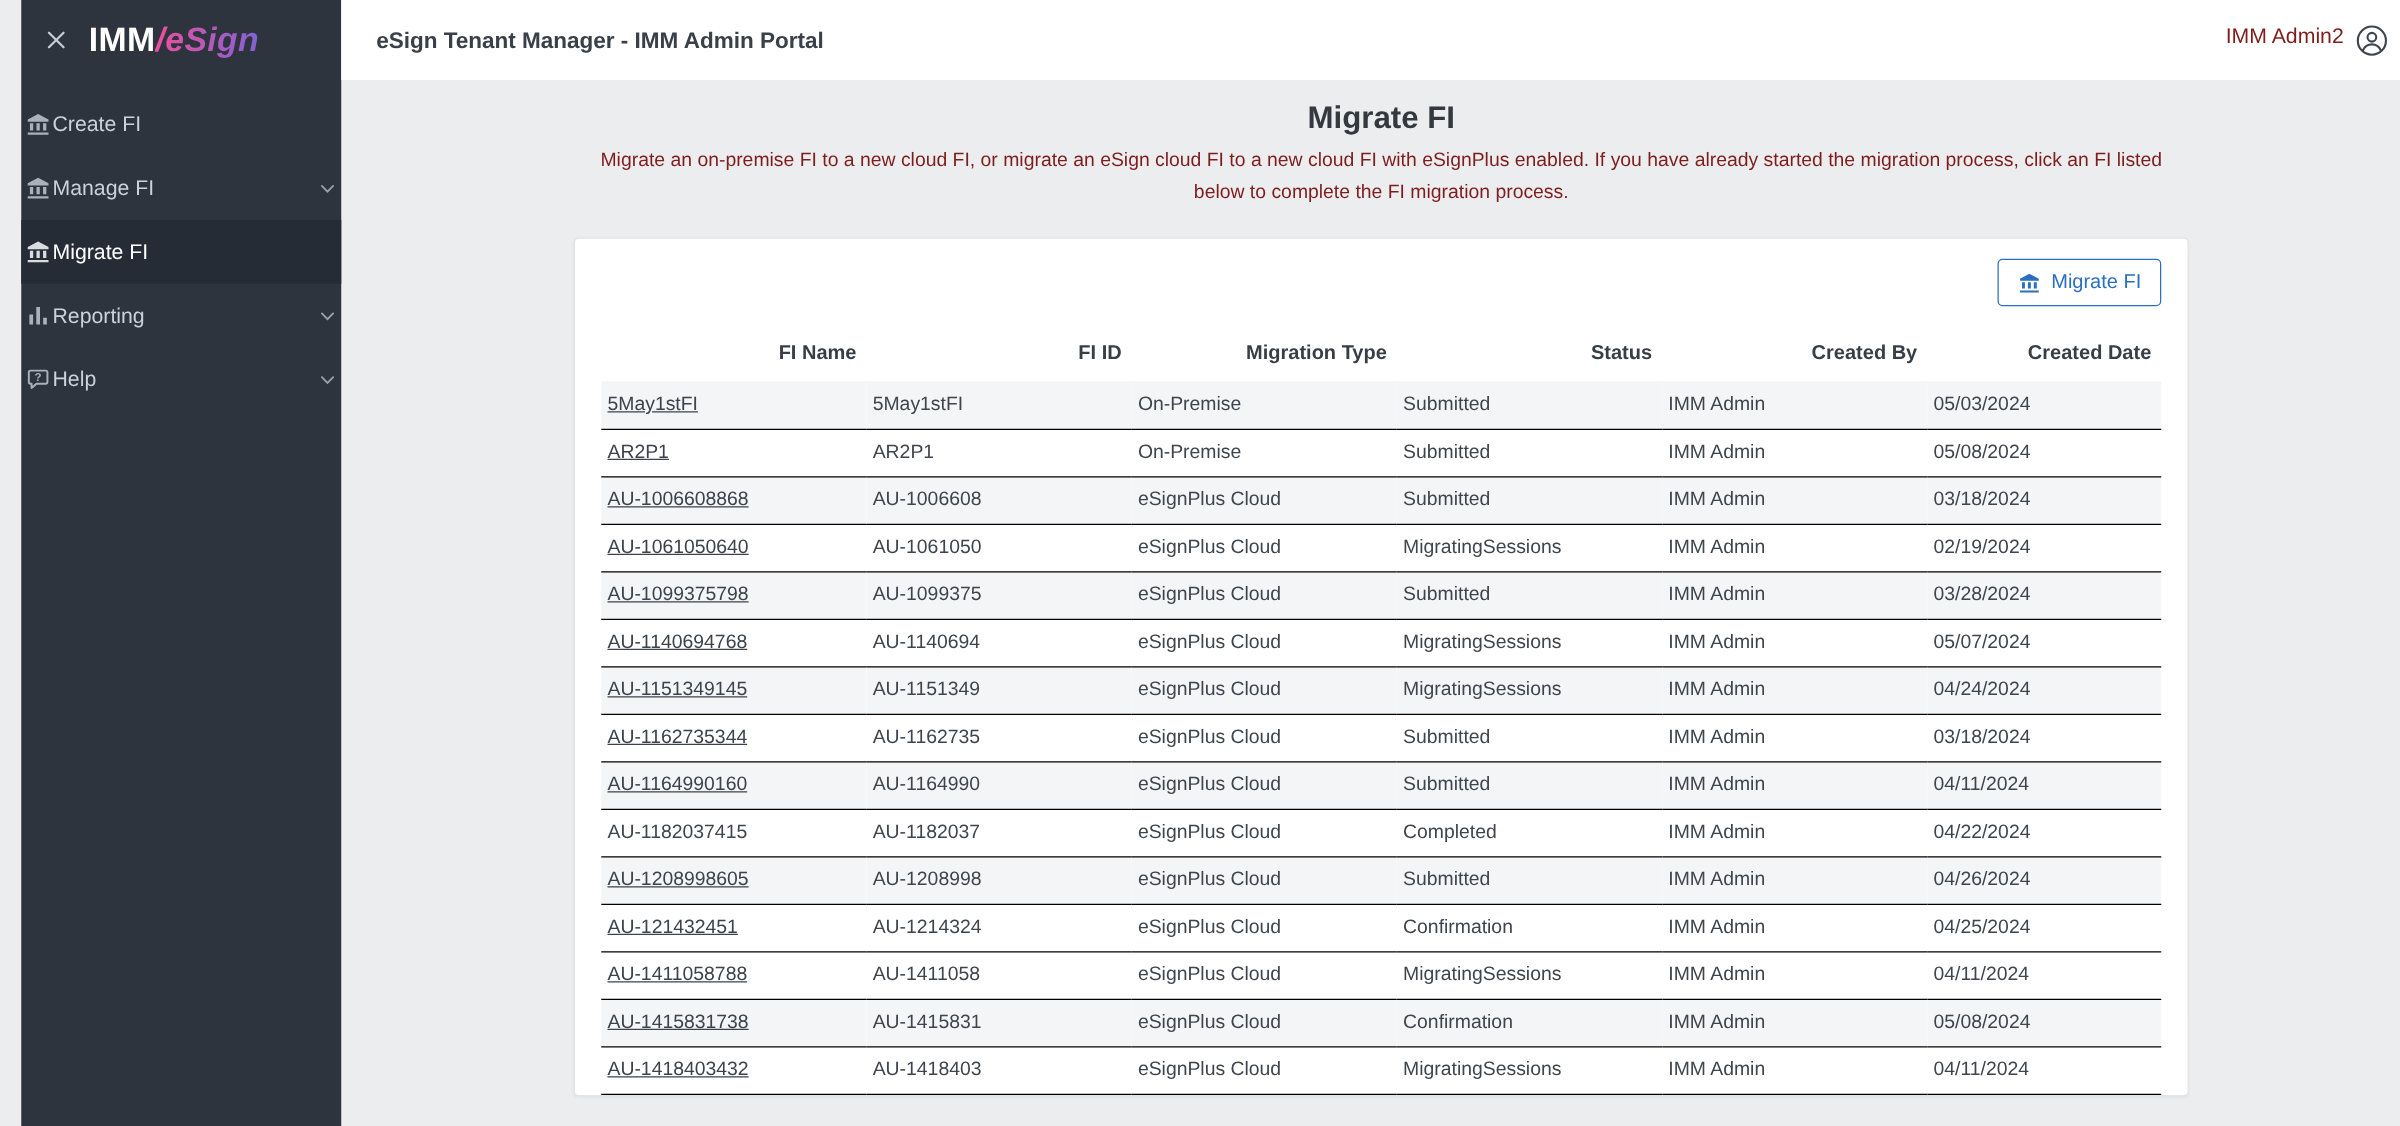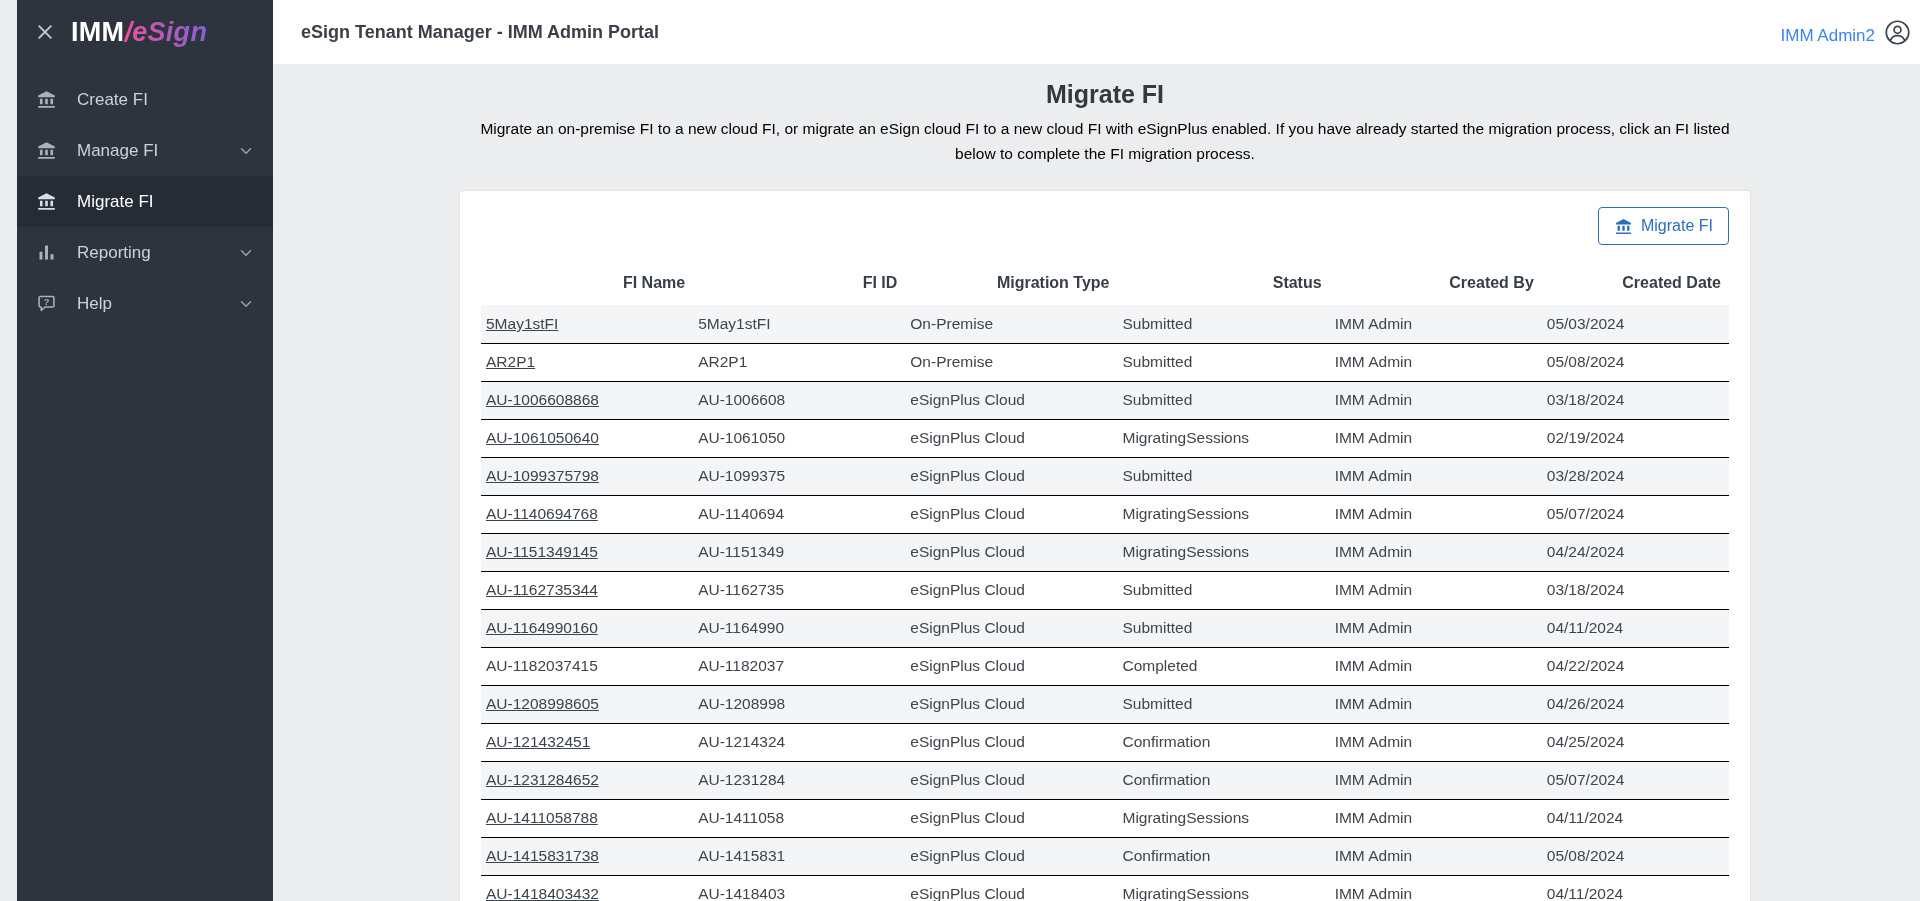--- a/index.html
+++ b/index.html
@@ -28,7 +28,7 @@
   .topbar { height:64px; background:#ffffff; display:flex; align-items:center;
     justify-content:space-between; padding:0 26px 0 28px; flex-shrink:0; }
   .topbar-title { font-size:18px; font-weight:700; color:#3a4048;text-align:center; }
-  .topbar-user { display:flex; align-items:flex-end; gap:9px; color:#3b82f6; font-size:17px; cursor:pointer; }
+  .topbar-user { display:flex; align-items:flex-start; gap:9px; color:#7f1d1d; font-size:17px; cursor:pointer; }
   .user-icon { display:flex; color:#3f454d; }
 
   .content { flex:1; padding-top:12px; overflow:hidden; }

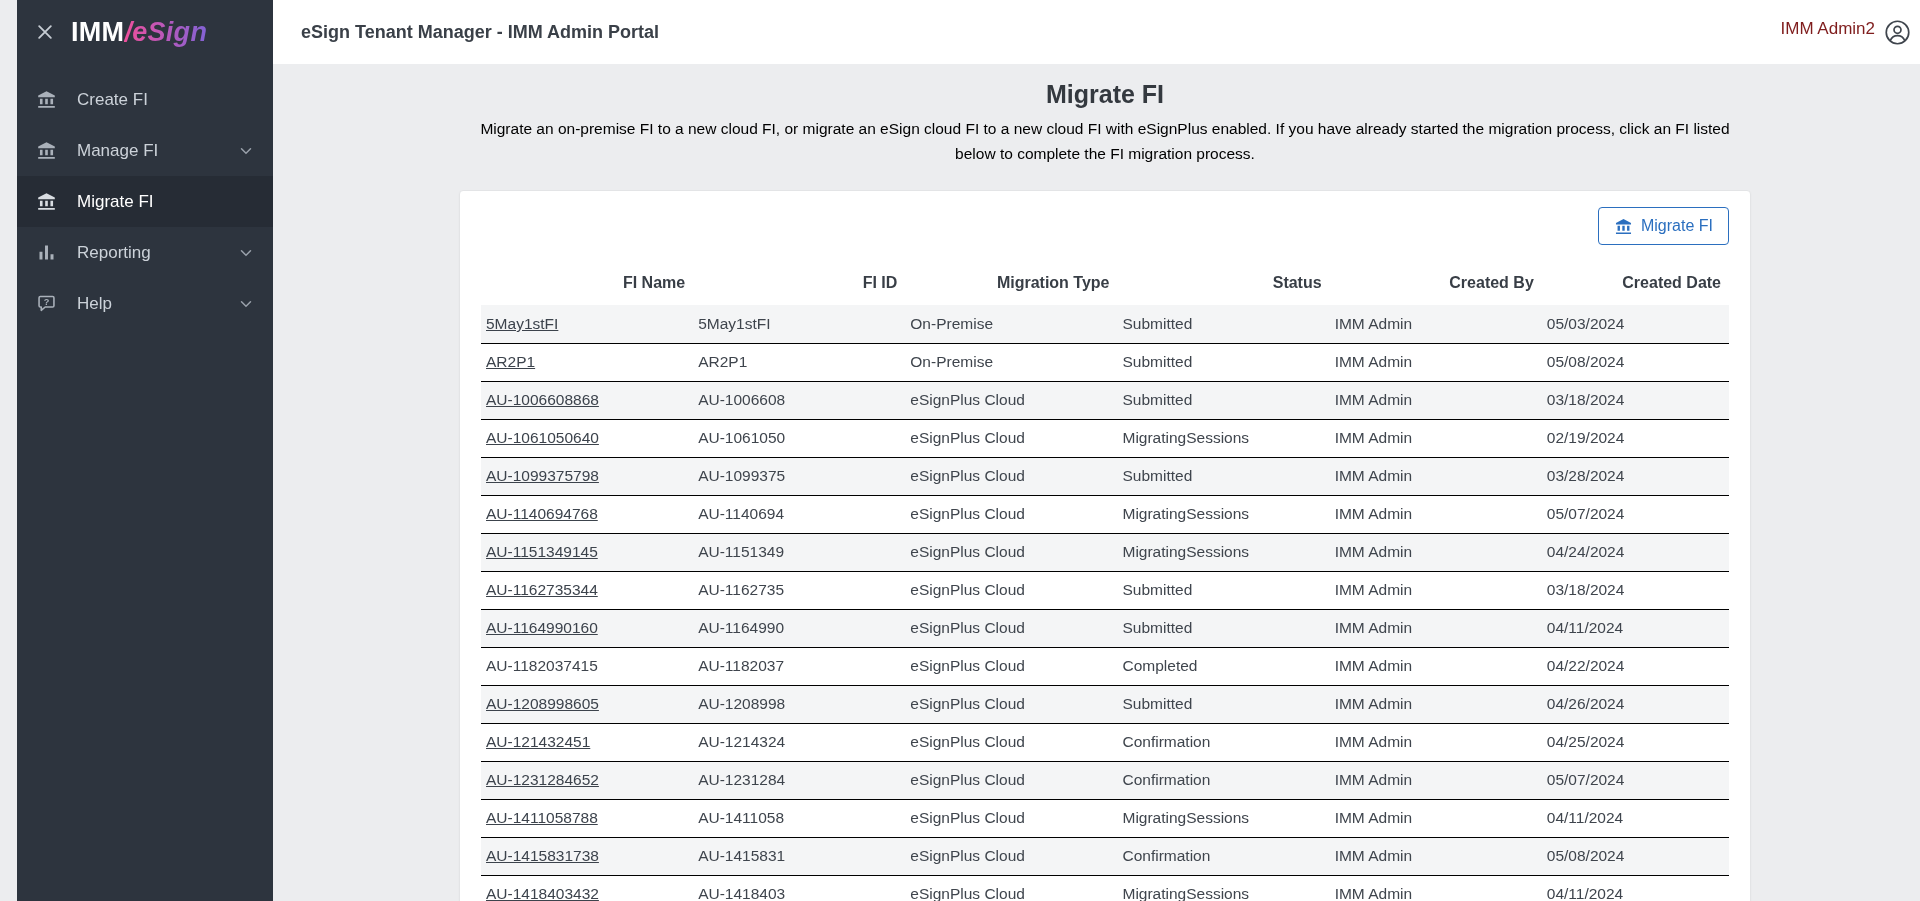--- a/index.html
+++ b/index.html
@@ -15,7 +15,7 @@
   .logo-product { font-style:italic; background:linear-gradient(90deg,#ef4f9b 0%,#b05ac0 55%,#7d63d6 100%);
     -webkit-background-clip:text; background-clip:text; color:transparent; padding-right:4px; }
   .menu { margin-top:10px; display:flex; flex-direction:column; }
-  .menu-item { display:flex; align-items:center; gap:20px; height:51px; padding:0 18px;
+  .menu-item { display:flex; align-items:center; gap:1px; height:51px; padding:0 2px;
     color:#ccd2d9; font-size:17px; cursor:pointer; }
   .menu-item.active { background:#262c35; color:#ffffff; }
   .mi-icon { width:22px; height:22px; display:flex; align-items:center; justify-content:center; color:#aab1ba; flex-shrink:0; }

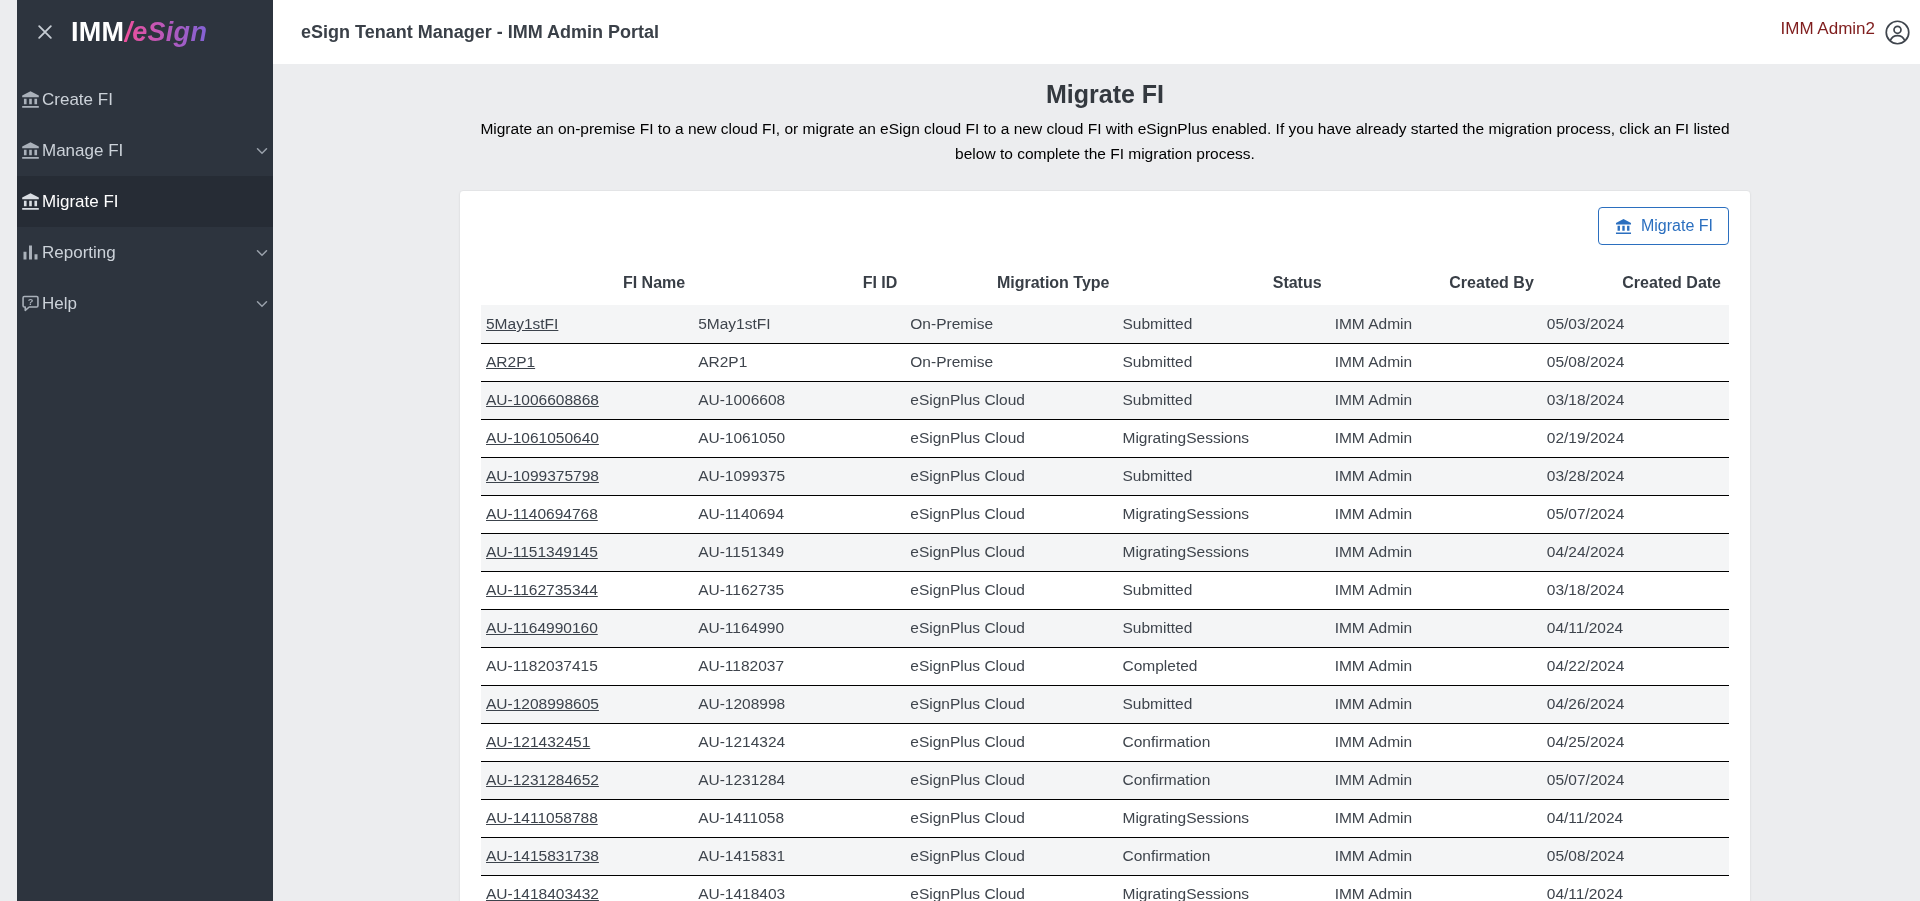--- a/index.html
+++ b/index.html
@@ -33,7 +33,7 @@
 
   .content { flex:1; padding-top:12px; overflow:hidden; }
   .page-title { text-align:center; font-size:25px; font-weight:700; color:#34393f; margin-top:4px; }
-  .page-desc { text-align:center; font-size:15.5px; color:#000000; line-height:1.62;
+  .page-desc { text-align:center; font-size:15.5px; color:#7f1d1d; line-height:1.62;
     max-width:1270px; margin:7px auto 0; }
 
   

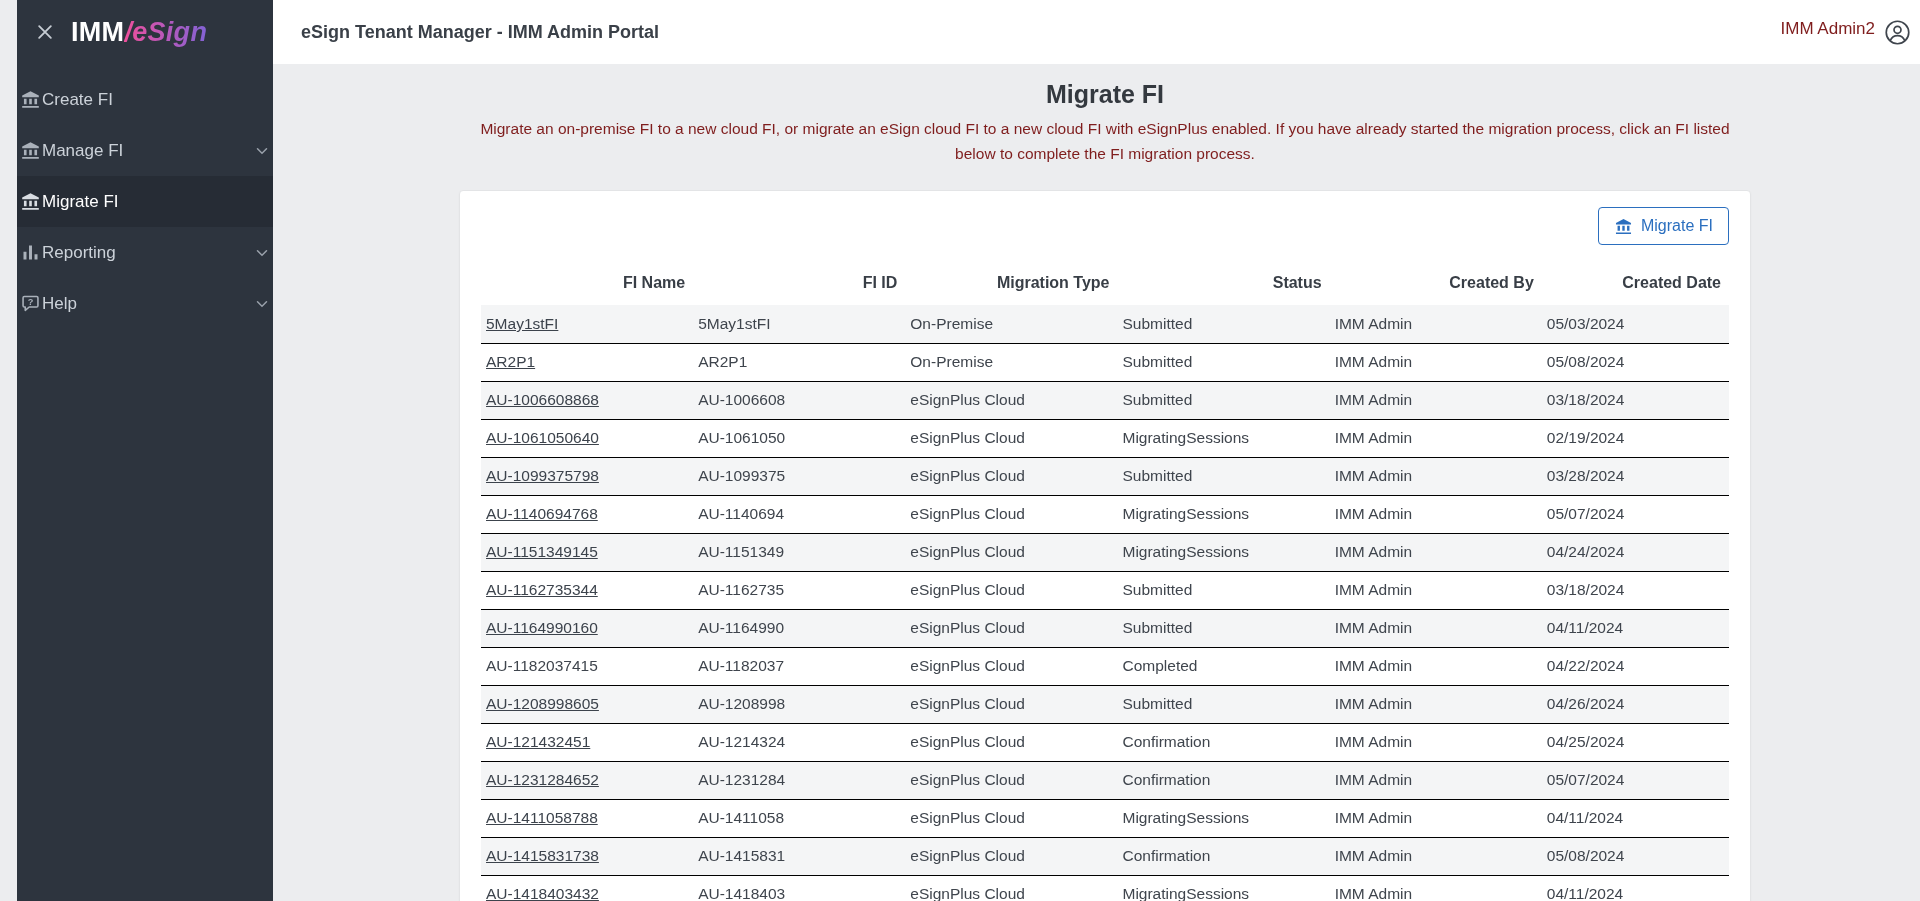--- a/index.html
+++ b/index.html
@@ -291,14 +291,6 @@
                 <td>IMM Admin</td>
                 <td>04/25/2024</td>
               </tr>
-              <tr class="odd">
-                <td><a href="#">AU-1231284652</a></td>
-                <td>AU-1231284</td>
-                <td>eSignPlus Cloud</td>
-                <td>Confirmation</td>
-                <td>IMM Admin</td>
-                <td>05/07/2024</td>
-              </tr>
               <tr class="even">
                 <td><a href="#">AU-1411058788</a></td>
                 <td>AU-1411058</td>

